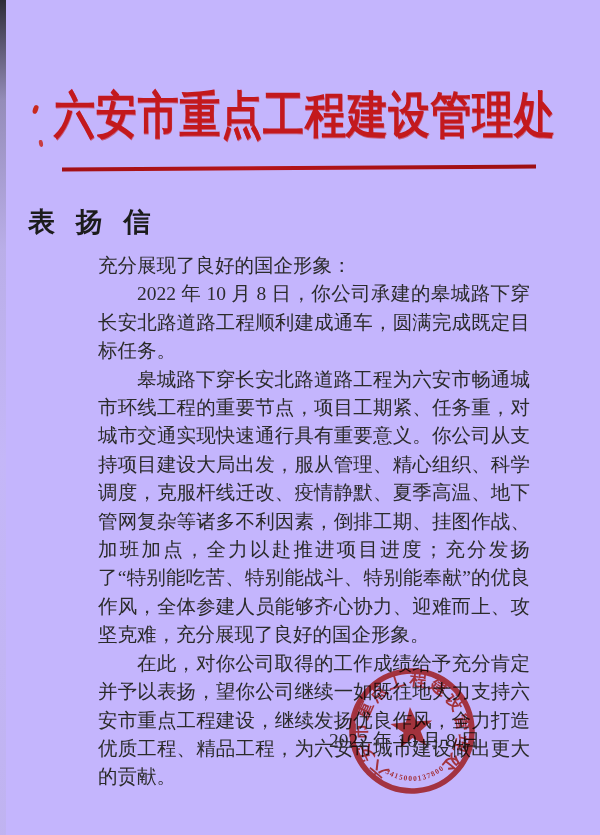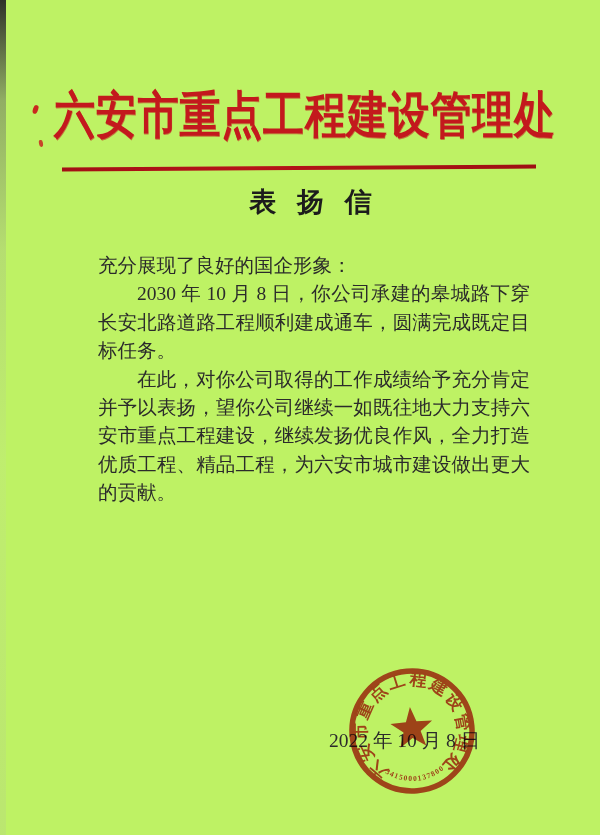--- a/index.html
+++ b/index.html
@@ -13,7 +13,7 @@
     position: relative;
     width: 600px;
     height: 835px;
-    background: #bef264;
+    background: #c4b5fd;
     overflow: hidden;
   }
   

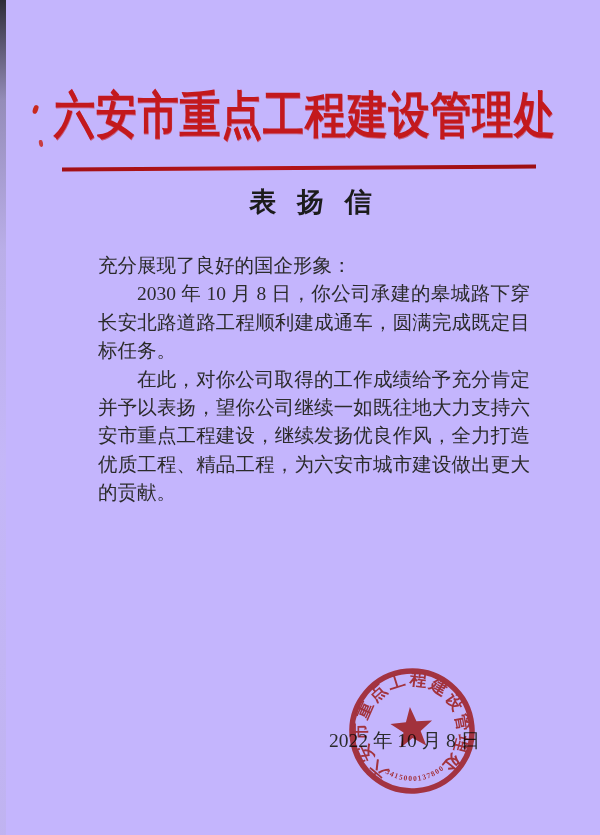--- a/index.html
+++ b/index.html
@@ -62,9 +62,8 @@
   }
   .doc-title {
     position: absolute;
-    top: 184px;
+    top: 204px;
     left: 0; right: 0;
-    text-align: center;
     font-size: 27px;
     font-weight: bold;
     color: #1c1c1c;

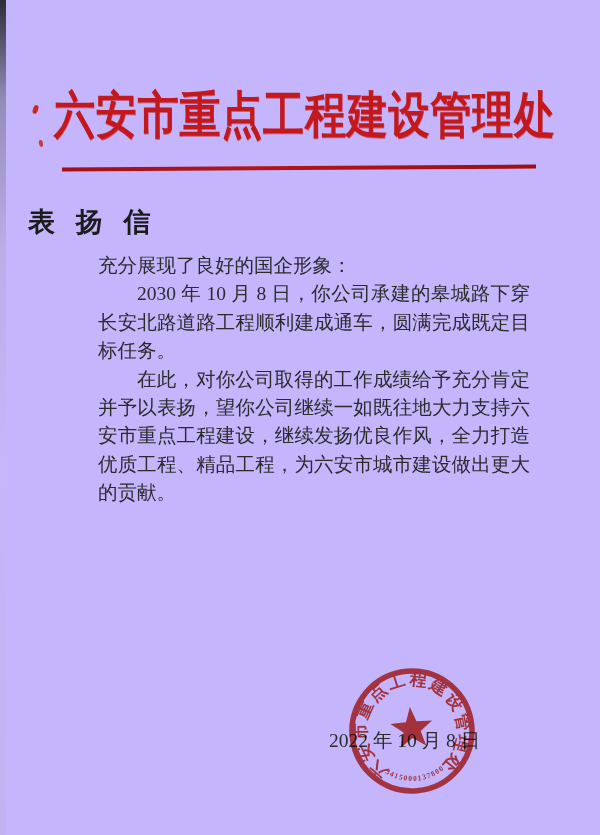--- a/index.html
+++ b/index.html
@@ -123,7 +123,7 @@
 
   <div class="letter-body">
     <p class="salutation">充分展现了良好的国企形象：</p>
-    <p class="para">2030 年 10 月 8 日，你公司承建的皋城路下穿长安北路道路工程顺利建成通车，圆满完成既定目标任务。</p>
+    <p class="para">2022 年 10 月 8 日，你公司承建的皋城路下穿长安北路道路工程顺利建成通车，圆满完成既定目标任务。</p>
     <p class="para">在此，对你公司取得的工作成绩给予充分肯定并予以表扬，望你公司继续一如既往地大力支持六安市重点工程建设，继续发扬优良作风，全力打造优质工程、精品工程，为六安市城市建设做出更大的贡献。</p>
   </div>
 

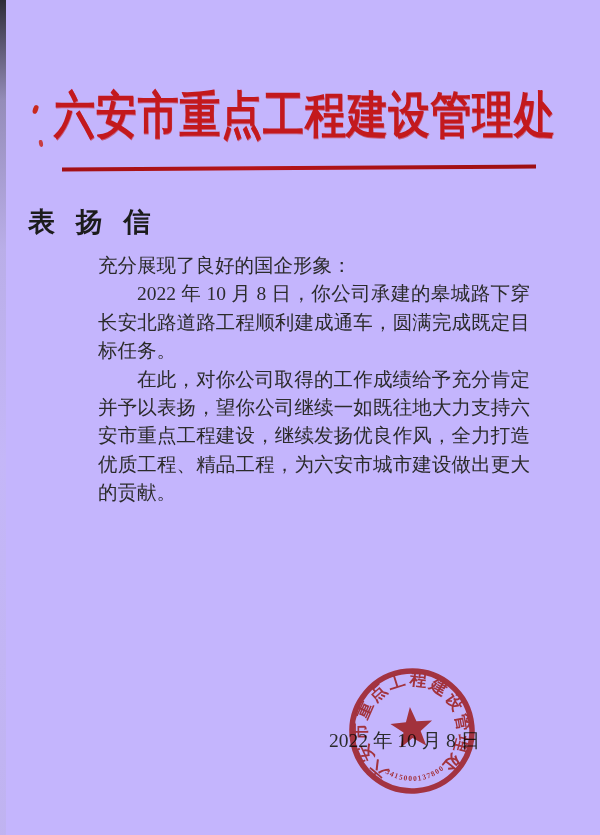--- a/index.html
+++ b/index.html
@@ -124,6 +124,7 @@
   <div class="letter-body">
     <p class="salutation">充分展现了良好的国企形象：</p>
     <p class="para">2022 年 10 月 8 日，你公司承建的皋城路下穿长安北路道路工程顺利建成通车，圆满完成既定目标任务。</p>
+    <p class="para">皋城路下穿长安北路道路工程为六安市畅通城市环线工程的重要节点，项目工期紧、任务重，对城市交通实现快速通行具有重要意义。你公司从支持项目建设大局出发，服从管理、精心组织、科学调度，克服杆线迁改、疫情静默、夏季高温、地下管网复杂等诸多不利因素，倒排工期、挂图作战、加班加点，全力以赴推进项目进度；充分发扬了“特别能吃苦、特别能战斗、特别能奉献”的优良作风，全体参建人员能够齐心协力、迎难而上、攻坚克难，充分展现了良好的国企形象。</p>
     <p class="para">在此，对你公司取得的工作成绩给予充分肯定并予以表扬，望你公司继续一如既往地大力支持六安市重点工程建设，继续发扬优良作风，全力打造优质工程、精品工程，为六安市城市建设做出更大的贡献。</p>
   </div>
 

